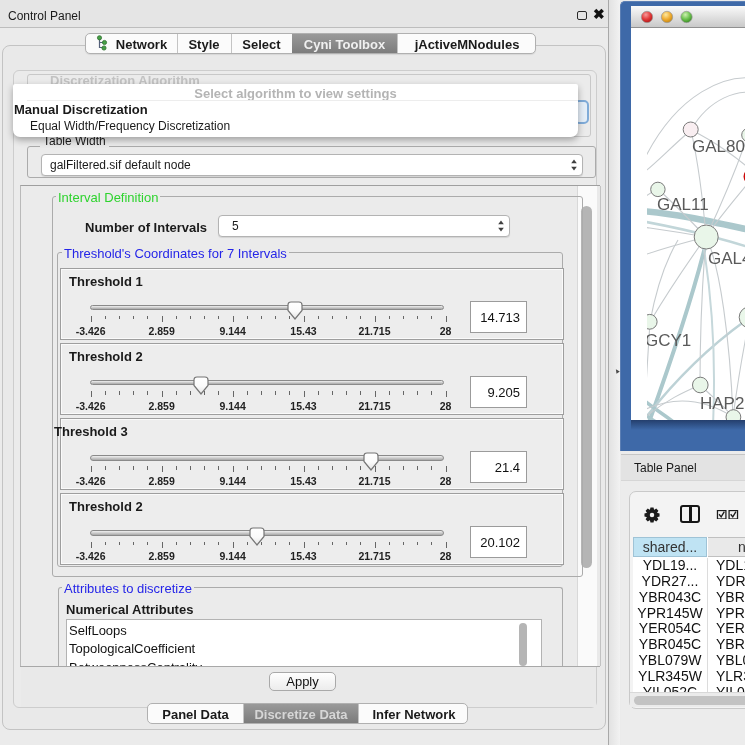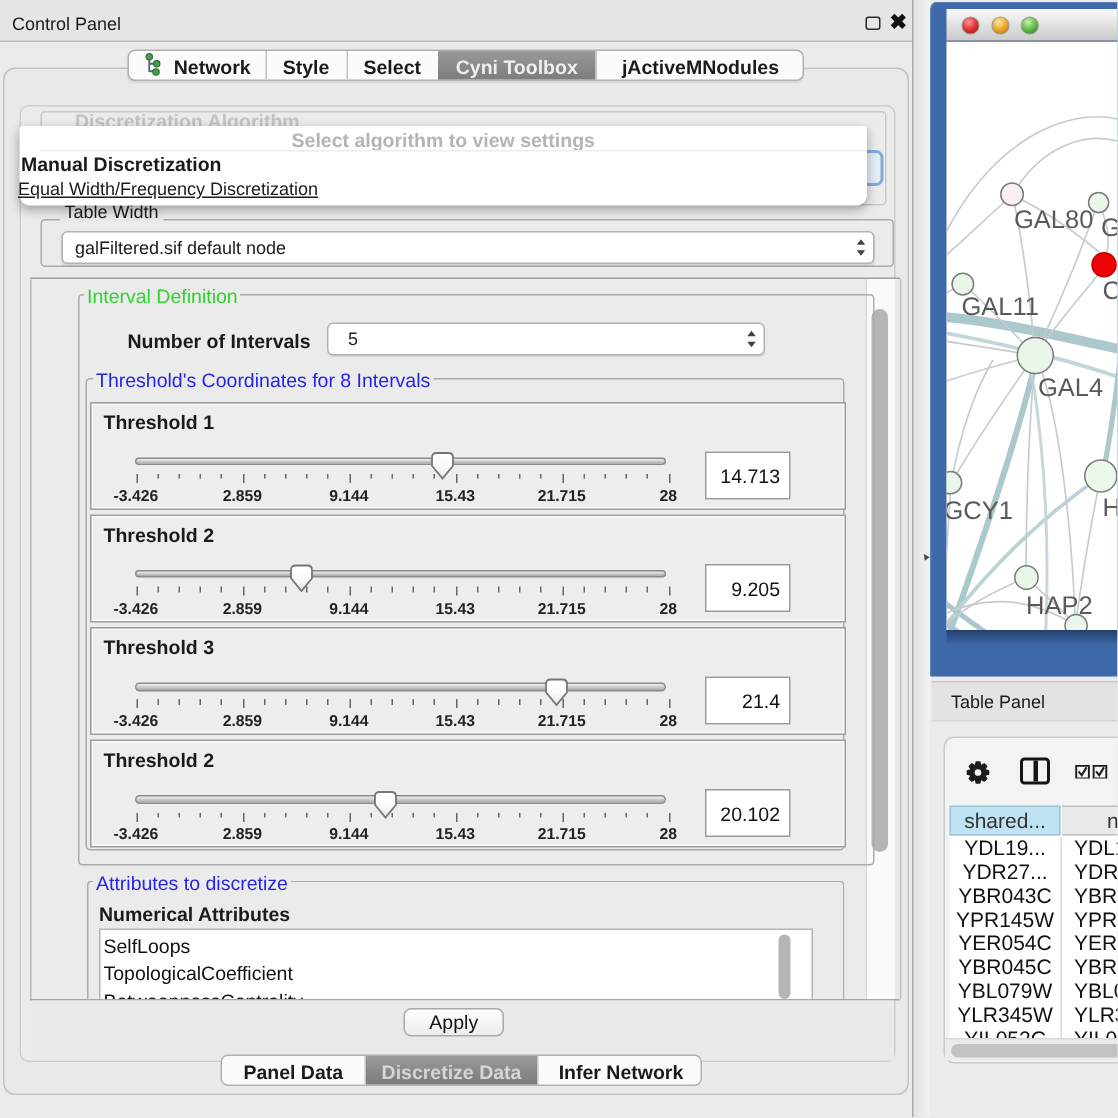--- a/index.html
+++ b/index.html
@@ -60,7 +60,7 @@
 <div class="abs" style="left:13px;top:86px;width:565px;text-align:center;font-size:13px;color:#b4b4b4;font-weight:bold;">Select algorithm to view settings</div>
 <div class="abs" style="left:27px;top:100px;width:551px;height:1px;background:#ededed;"></div>
 <div class="abs b13" style="left:14px;top:102px;">Manual Discretization</div>
-<div class="abs t13" style="left:12px;top:119px;text-decoration:underline;">Equal Width/Frequency Discretization</div>
+<div class="abs t13" style="left:30px;top:119px;">Equal Width/Frequency Discretization</div>
 
 <div class="abs" style="left:20px;top:185px;width:580px;height:481px;border-top:1px solid #9f9f9f;border-left:1px solid #b9b9b9;"></div>
 <div class="abs" style="left:600px;top:186px;width:1px;height:480px;background:#c2c2c2;"></div>

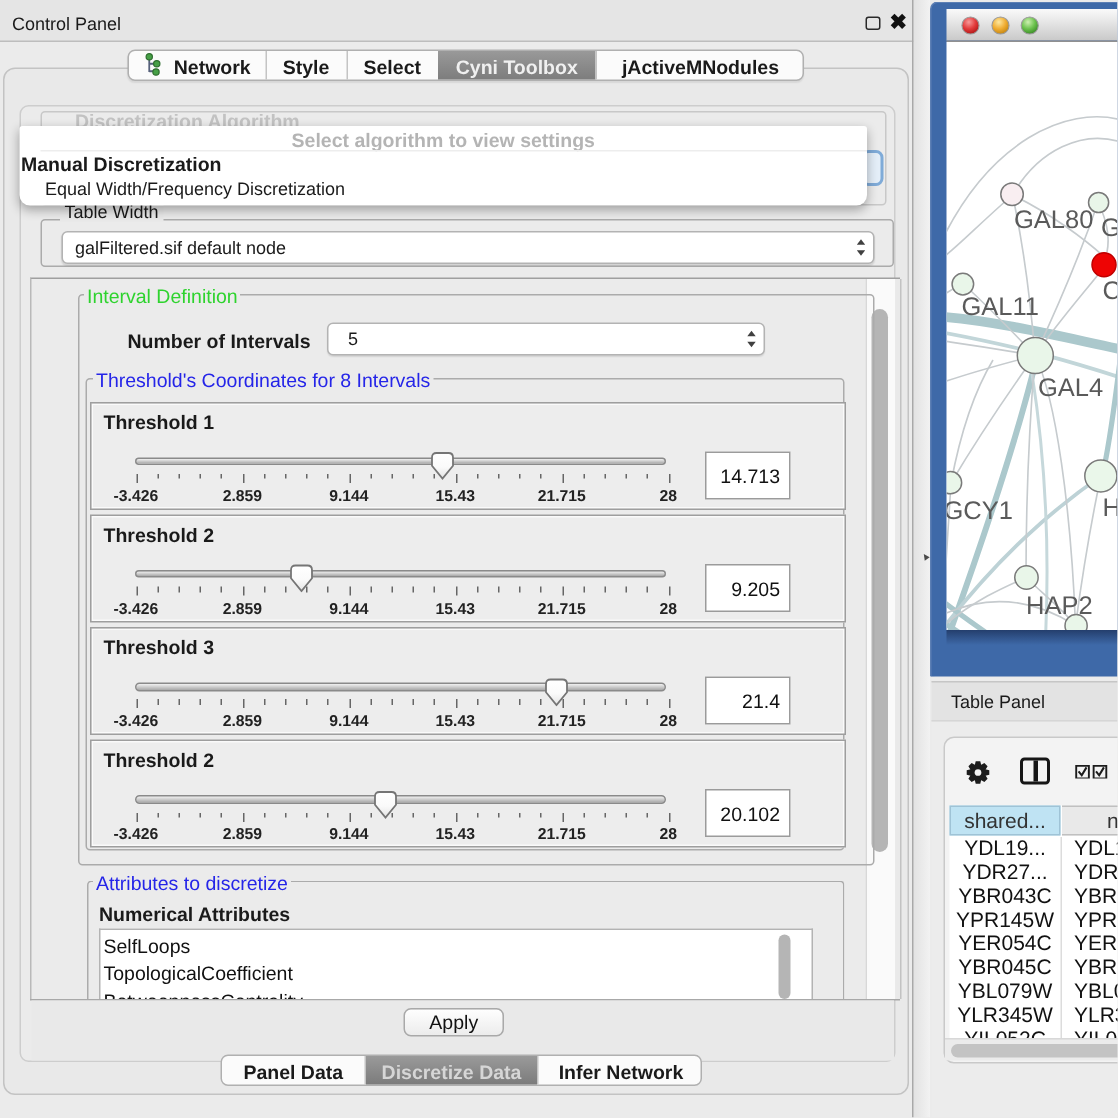--- a/index.html
+++ b/index.html
@@ -319,7 +319,7 @@
   <circle cx="48.5" cy="9" r="5.7" fill="url(#gg)" stroke="#9a9a9a" stroke-width="0.7"></circle>
 </svg>
 
-<div class="abs" style="left:631px;top:28px;width:114px;height:392px;background:#fff;overflow:hidden;">
+<div class="abs" style="left:631px;top:28px;width:114px;height:392px;background:#fff;overflow:hidden;padding-left:16px;">
 <svg width="114" height="392" viewBox="0 0 114 392">
   <g transform="translate(-631,-28)" fill="none">
 

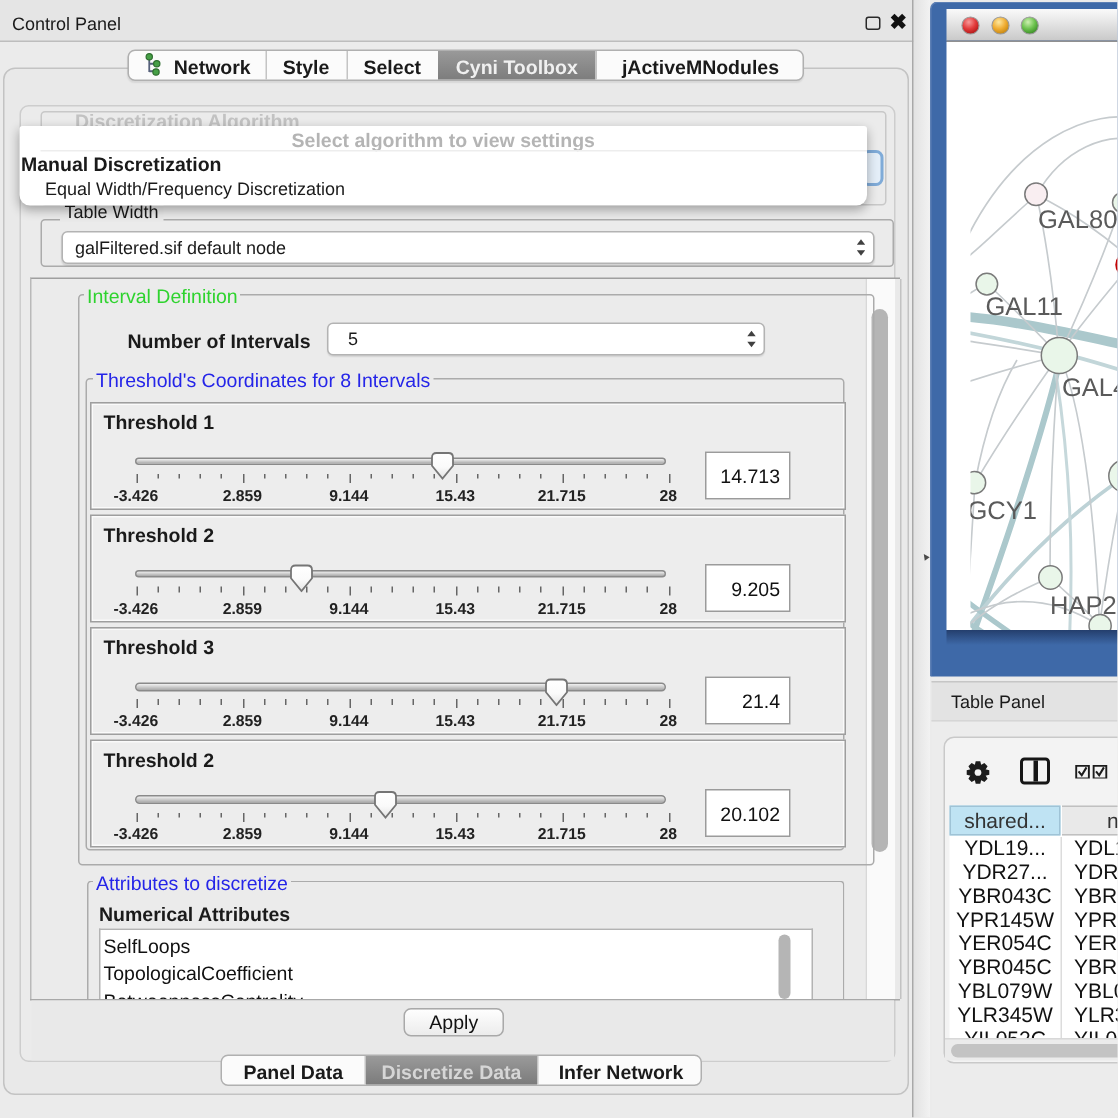--- a/index.html
+++ b/index.html
@@ -80,7 +80,7 @@
 </svg>
 
 <div class="abs" style="left:57px;top:252px;width:506px;height:315px;border:1px solid #ababab;border-radius:3px;"></div>
-<div class="abs" style="left:62px;top:246px;background:#ebebeb;padding:0 2px;font-size:13px;color:#2525e8;">Threshold's Coordinates for 8 Intervals</div>
+<div class="abs" style="left:62px;top:246px;background:#ebebeb;padding:0 2px;font-size:13px;color:#2525e8;">Threshold's Coordinates for 7 Intervals</div>
 
 <div id="thresholds">
     <div class="abs" style="left:60px;top:267.5px;width:504px;height:72px;background:#ededed;border:1px solid #9e9e9e;box-shadow:inset 1px 1px 0 #fafafa, inset -1px -1px 0 #fafafa;"></div>

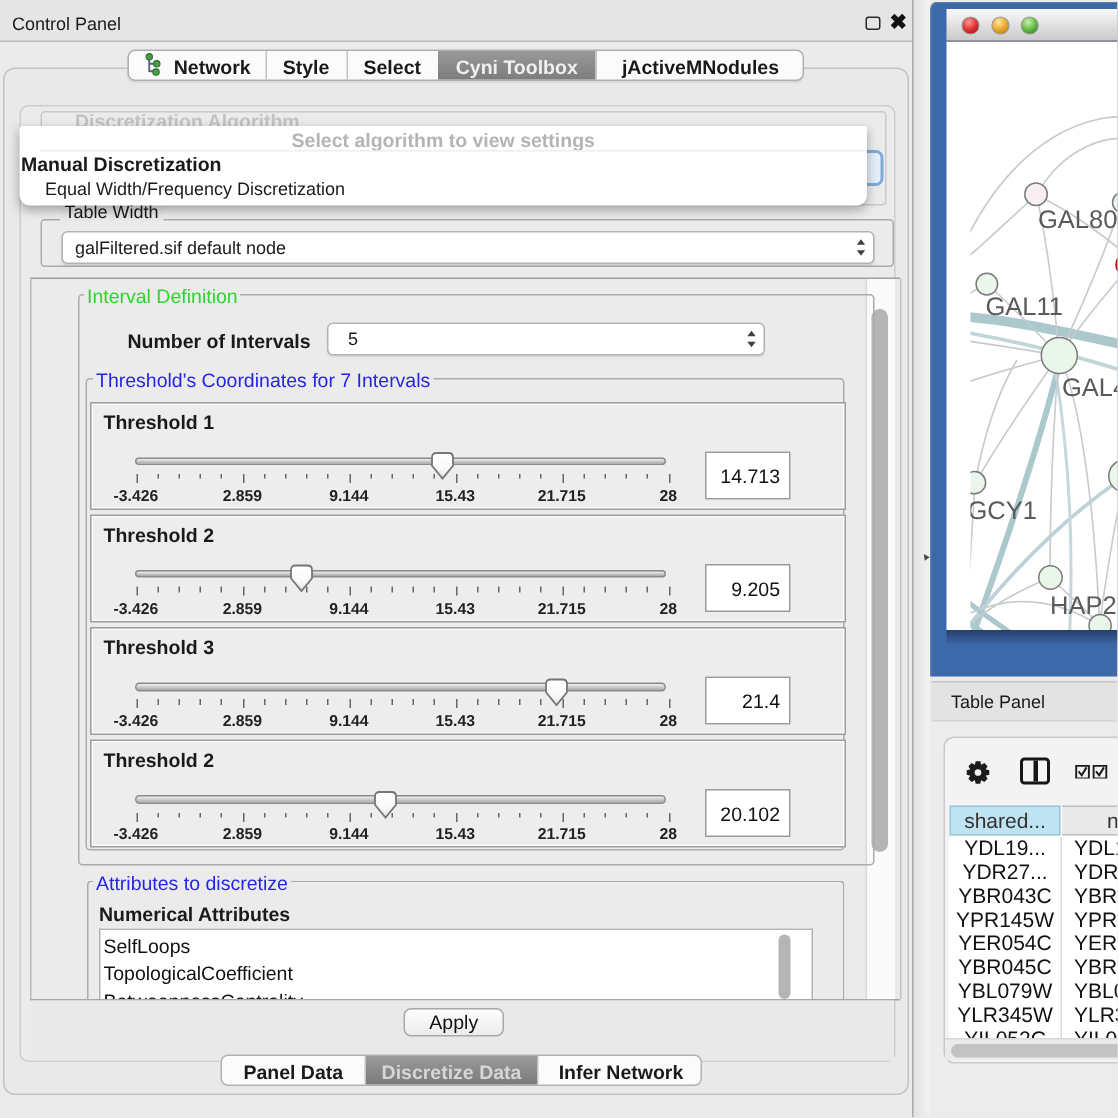--- a/index.html
+++ b/index.html
@@ -176,7 +176,7 @@
    </svg>
     <div class="abs" style="left:470px;top:375.8px;width:57px;height:32px;background:#fff;border:1px solid #9b9b9b;font-size:13px;color:#111;text-align:right;line-height:31px;padding-right:6px;">9.205</div>
     <div class="abs" style="left:60px;top:418.1px;width:504px;height:72px;background:#ededed;border:1px solid #9e9e9e;box-shadow:inset 1px 1px 0 #fafafa, inset -1px -1px 0 #fafafa;"></div>
-    <div class="abs b13" style="left:69px;top:424.1px;">Threshold 3</div>
+    <div class="abs b13" style="left:54px;top:424.1px;">Threshold 3</div>
     <div class="abs" style="left:90px;top:455.1px;width:354px;height:5.5px;border-radius:3px;background:linear-gradient(180deg,#f0f0f0,#a8a8a8);border:1px solid #8a8a8a;"></div>
     <div class="abs" style="left:90.6px;top:466.3px;width:1px;height:6px;background:#666;"></div>
     <div class="abs" style="left:104.8px;top:466.3px;width:1px;height:3.5px;background:#666;"></div>

